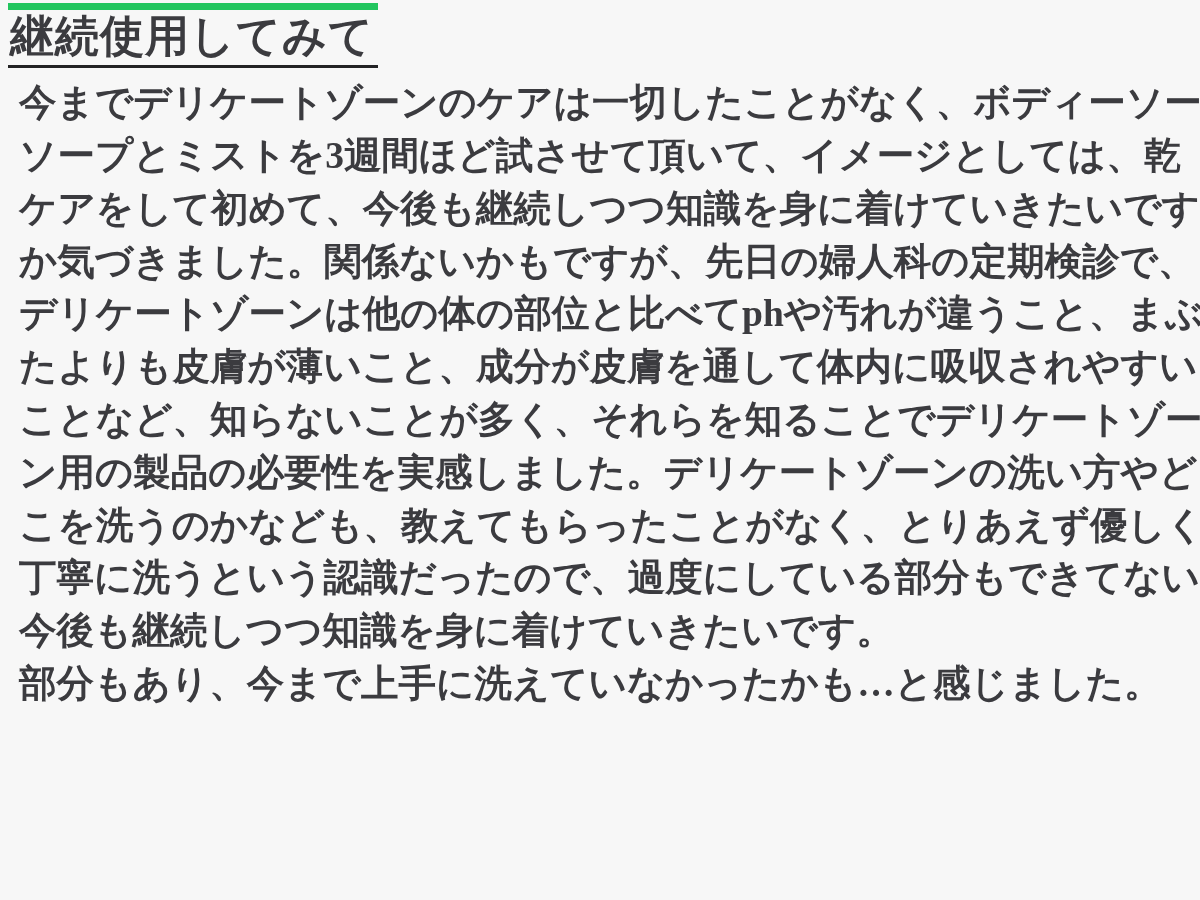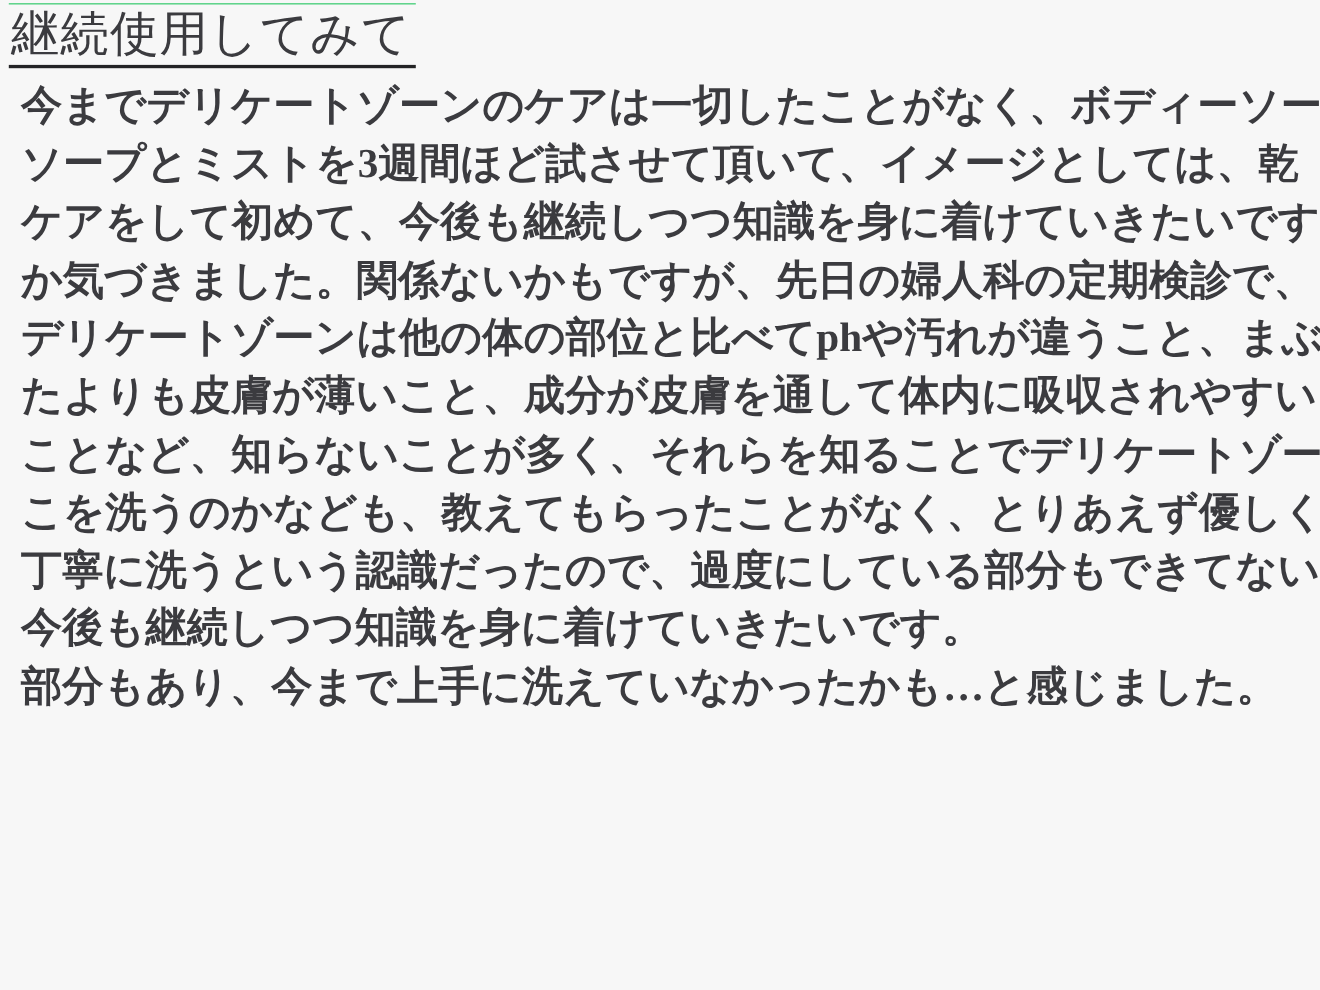--- a/index.html
+++ b/index.html
@@ -19,11 +19,11 @@
     display: inline-block;
     margin: 0;
     font-size: 44px;
-    font-weight: 400;
+    font-weight: 700;
     line-height: 1.12;
     letter-spacing: 1px;
     color: #3b3b3f;
-    border-top: 1px solid #22c55e;
+    border-top: 7px solid #22c55e;
     border-bottom: 3px solid #232325;
     padding: 2px 4px 4px 2px;
   }

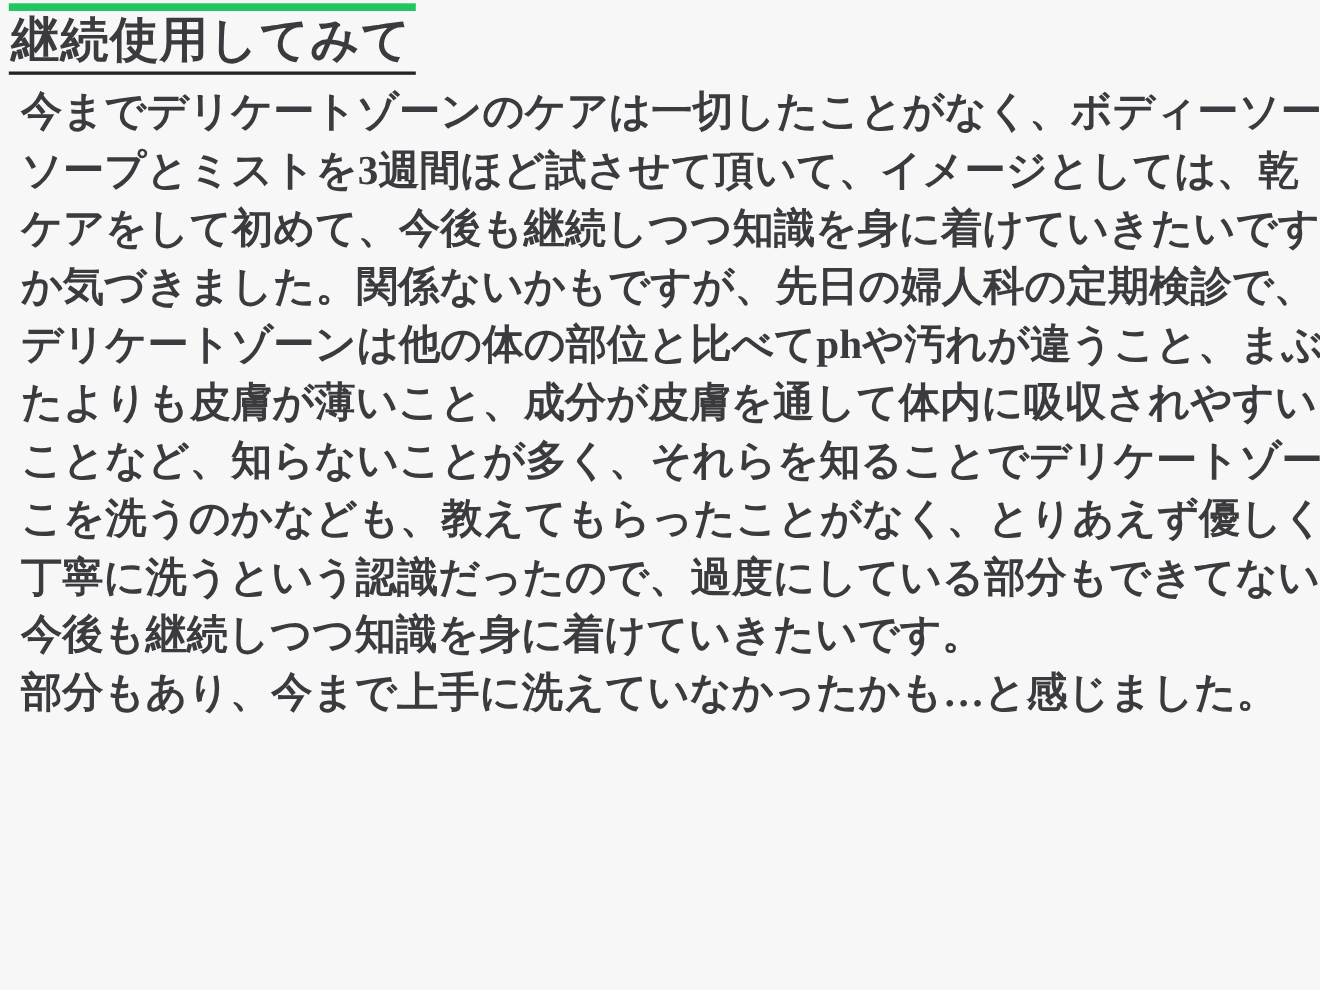--- a/index.html
+++ b/index.html
@@ -53,6 +53,7 @@
     <div class="line">デリケートゾーンは他の体の部位と比べてphや汚れが違うこと、まぶ</div>
     <div class="line">たよりも皮膚が薄いこと、成分が皮膚を通して体内に吸収されやすい</div>
     <div class="line">ことなど、知らないことが多く、それらを知ることでデリケートゾー</div>
+    <div class="line">ン用の製品の必要性を実感しました。デリケートゾーンの洗い方やど</div>
     <div class="line">こを洗うのかなども、教えてもらったことがなく、とりあえず優しく</div>
     <div class="line">丁寧に洗うという認識だったので、過度にしている部分もできてない</div>
     <div class="line">今後も継続しつつ知識を身に着けていきたいです。</div>

